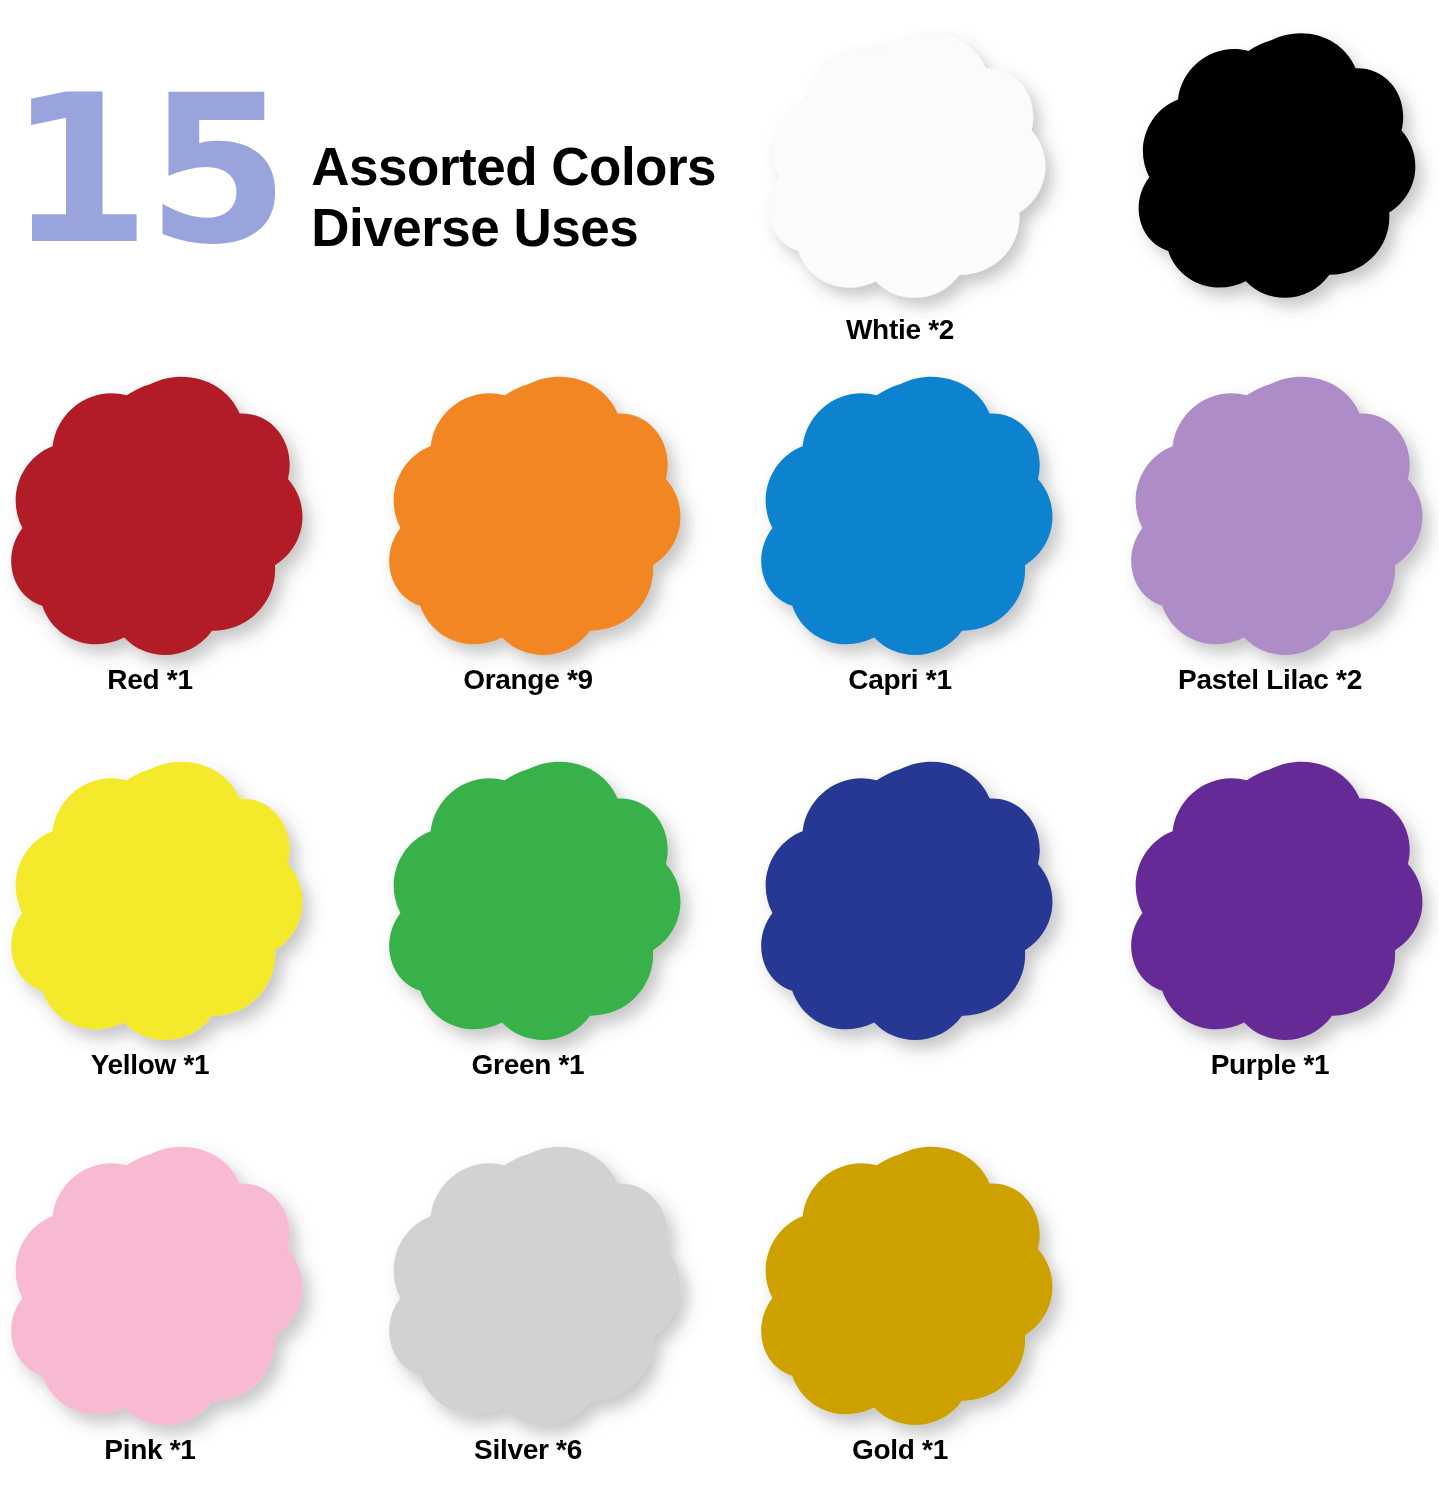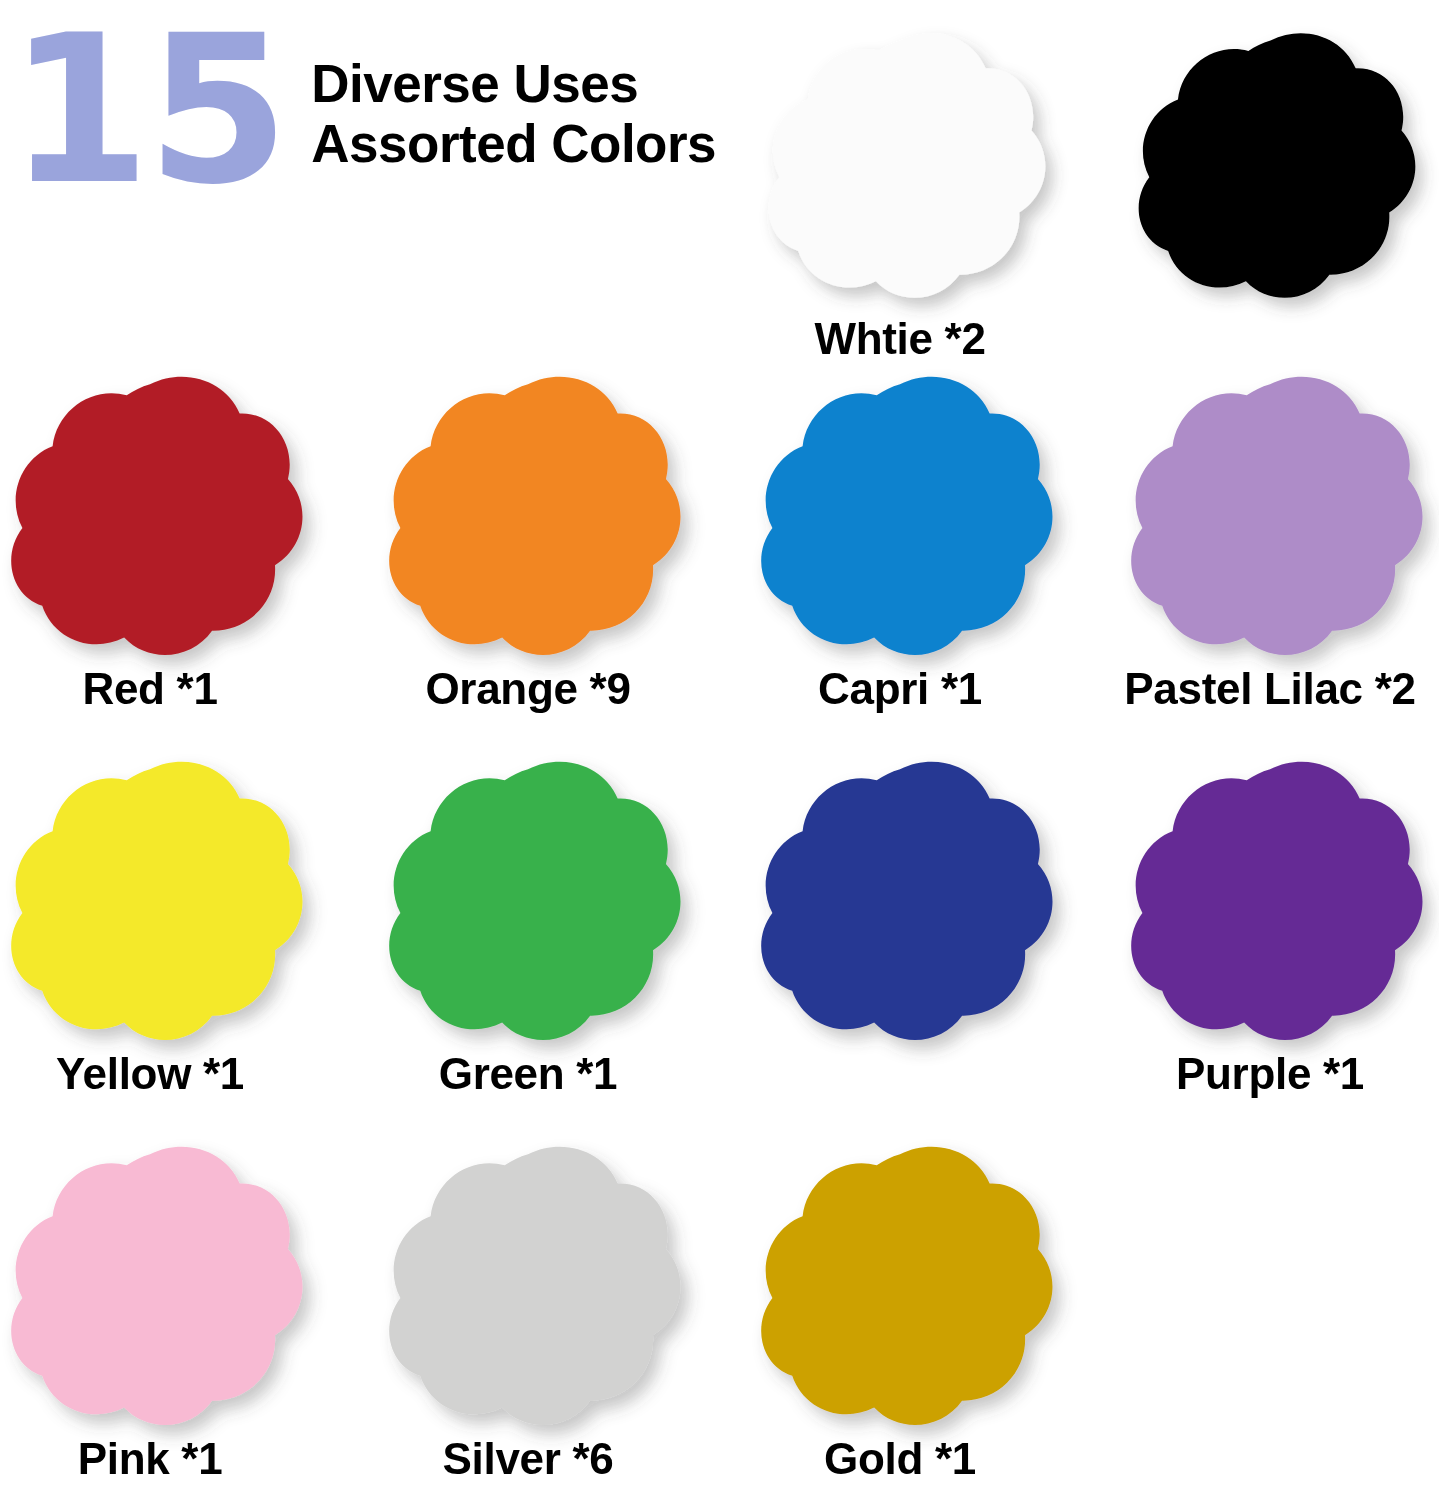--- a/index.html
+++ b/index.html
@@ -24,7 +24,7 @@
     width: 740px;
     height: 230px;
     display: flex;
-    align-items: flex-start;
+    align-items: flex-end;
   }
   #big-number {
     font-family: "DejaVu Sans", sans-serif;

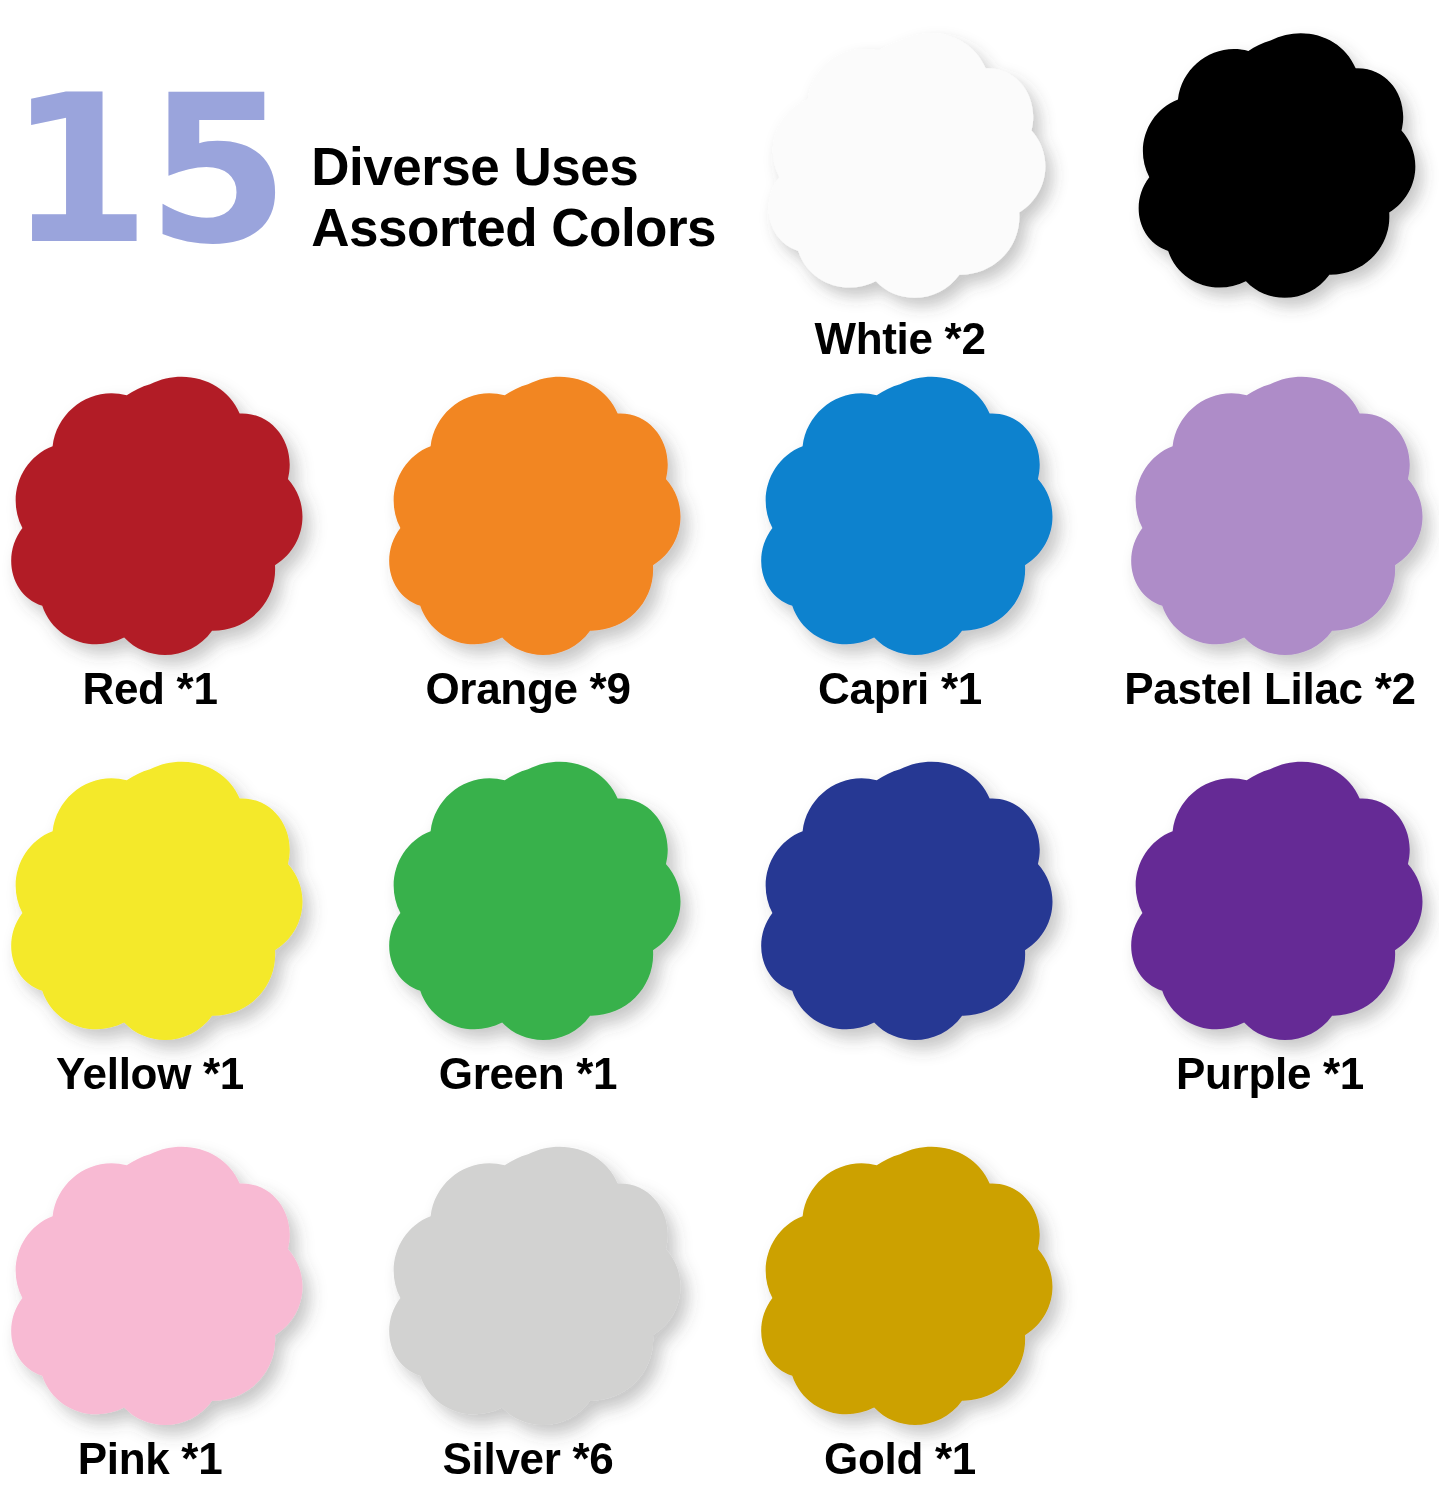--- a/index.html
+++ b/index.html
@@ -100,8 +100,8 @@
 <div id="header">
   <div id="big-number" style="color: rgb(154, 164, 220);">15</div>
   <div id="headline">
+    <div class="line">Assorted Colors</div>
     <div class="line">Diverse Uses</div>
-    <div class="line">Assorted Colors</div>
   </div>
 </div>
 

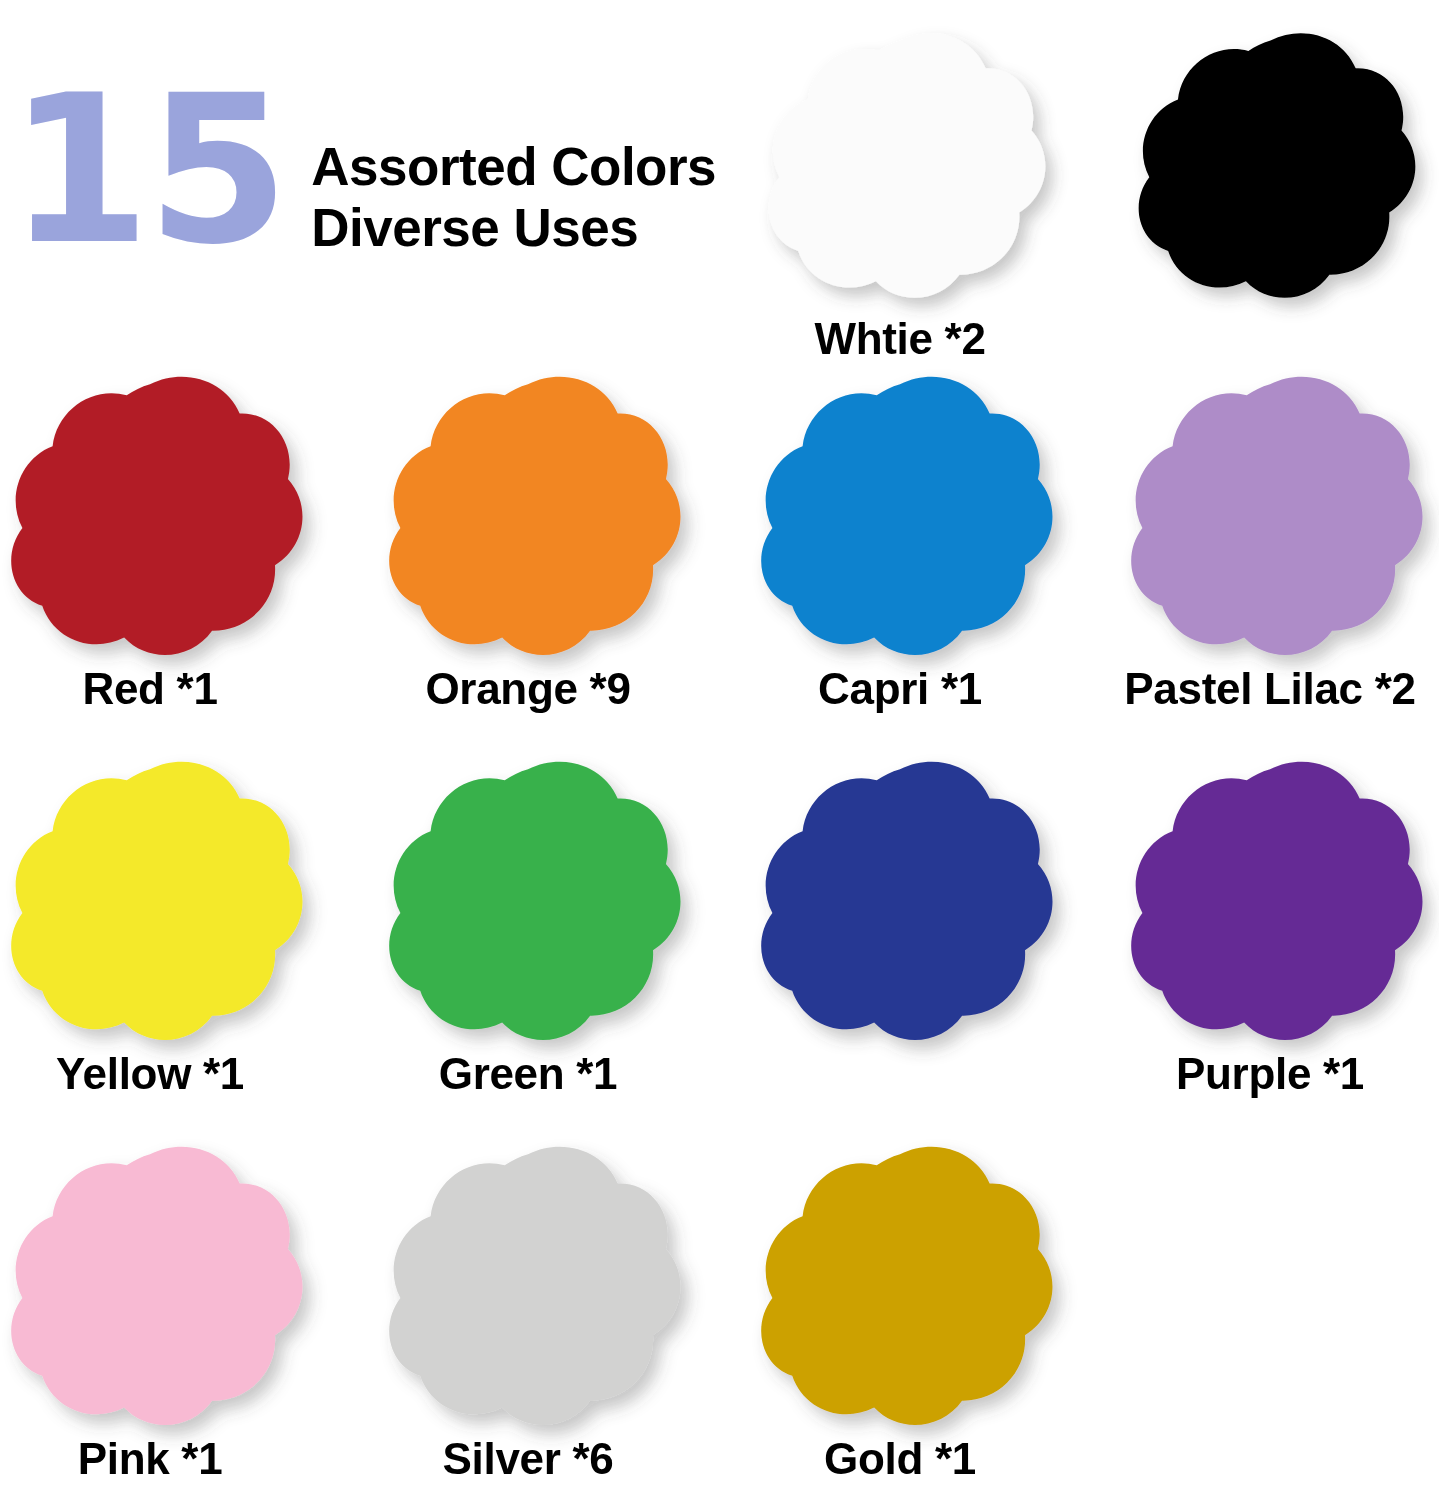--- a/index.html
+++ b/index.html
@@ -72,7 +72,7 @@
   .swatch-label {
     font-family: "Liberation Sans", sans-serif;
     font-weight: bold;
-    font-size: 44px;
+    font-size: 28px;
     color: #000000;
     letter-spacing: -0.3px;
     white-space: nowrap;

